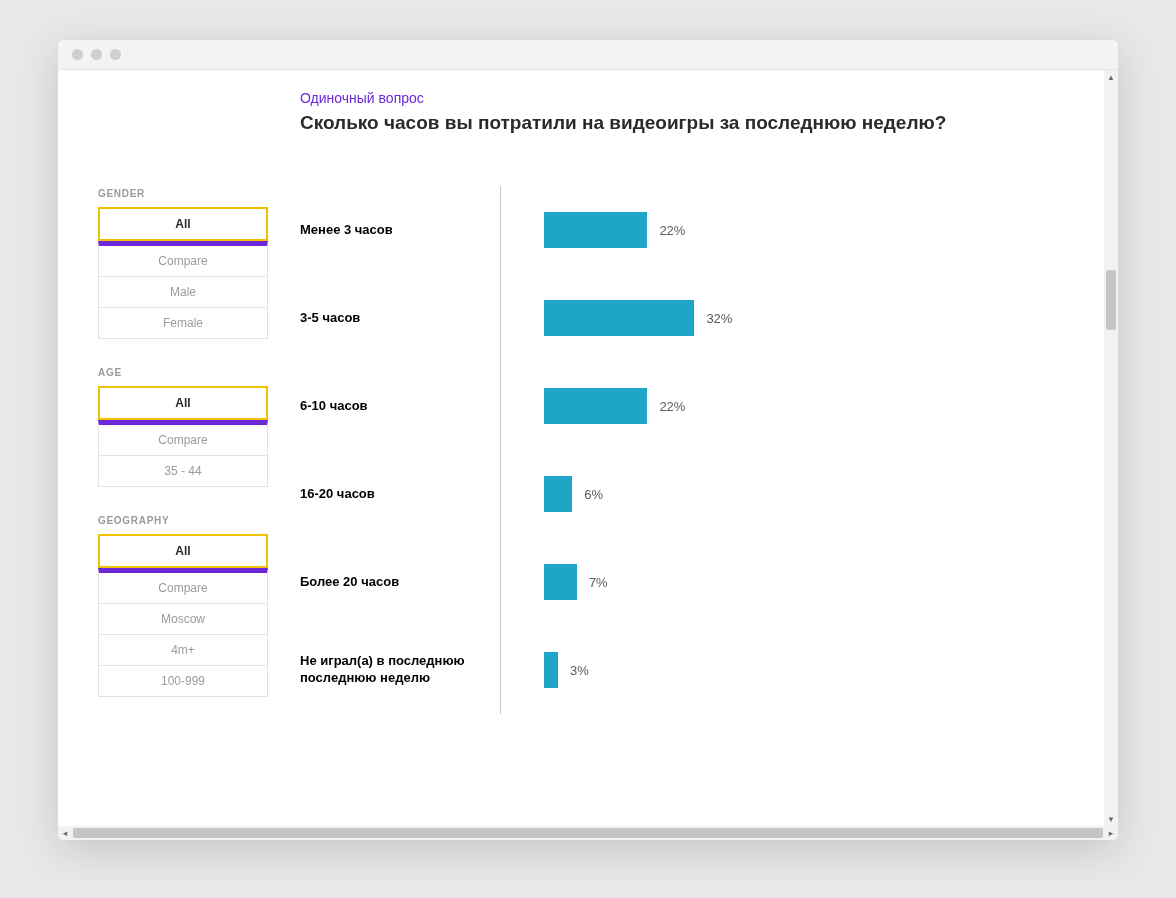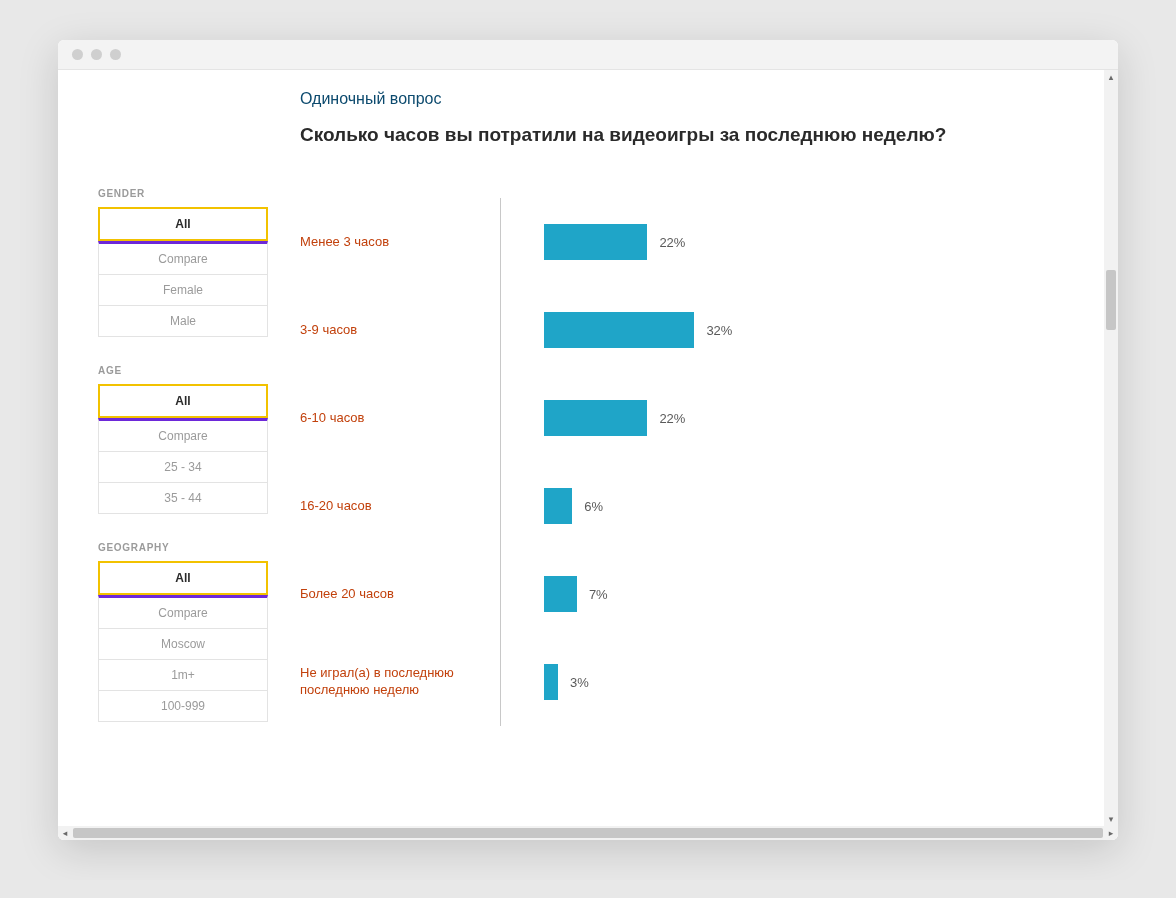--- a/index.html
+++ b/index.html
@@ -84,9 +84,9 @@
   
   .main { flex: 1; }
   .eyebrow {
-    font-size: 16px;
-    color: #0c4a6e;
-    margin-bottom: 16px;
+    font-size: 14px;
+    color: #6d28d9;
+    margin-bottom: 6px;
   }
   .question-title {
     font-size: 19px;

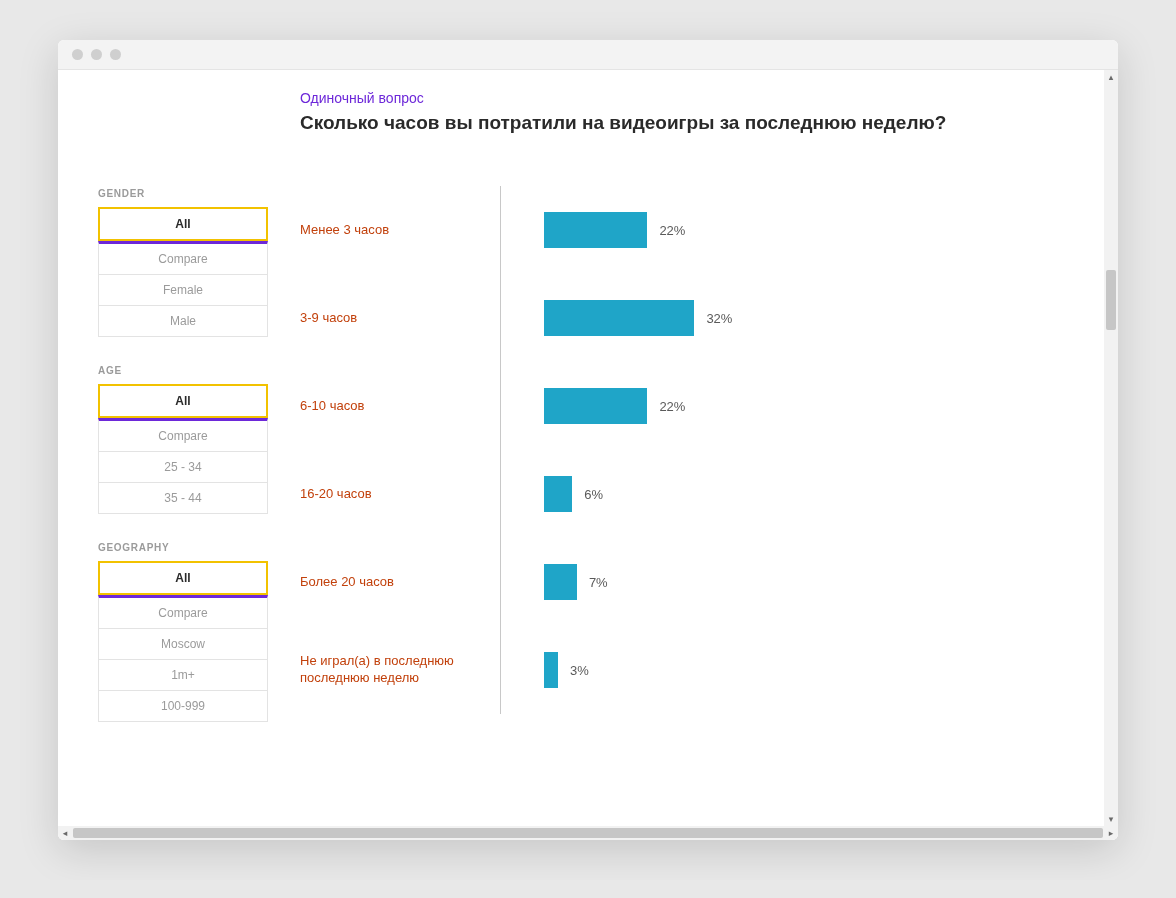--- a/index.html
+++ b/index.html
@@ -107,8 +107,8 @@
     width: 200px;
     flex: 0 0 200px;
     font-size: 13px;
-    font-weight: 400;
-    color: #c2410c;
+    font-weight: 700;
+    color: #000000;
     padding-right: 32px;
     line-height: 1.3;
   }

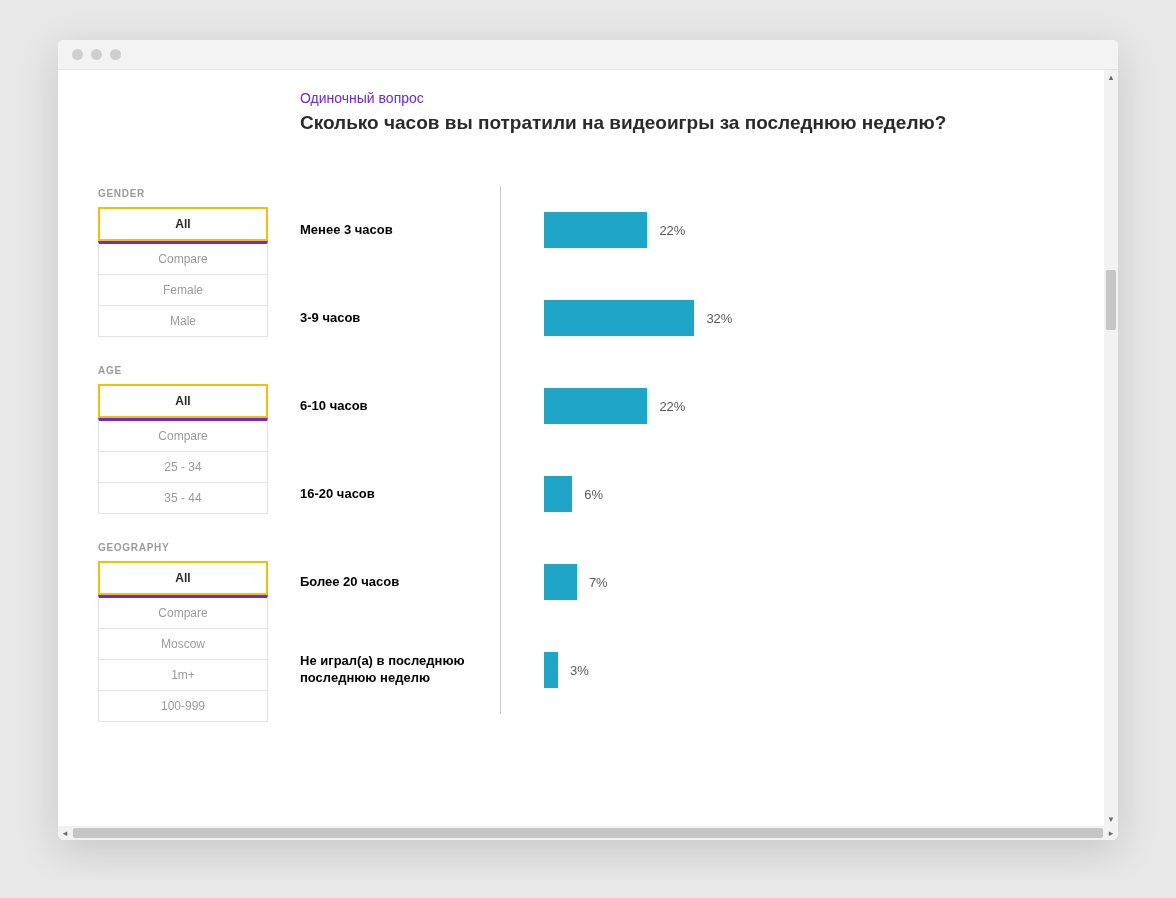--- a/index.html
+++ b/index.html
@@ -79,7 +79,7 @@
     color: #2a2a2a;
     font-weight: 700;
   }
-  .filter-item.active + .filter-item { border-top: 3px solid #6d28d9; }
+  .filter-item.active + .filter-item { border-top: 5px solid #6d28d9; }
 
   
   .main { flex: 1; }

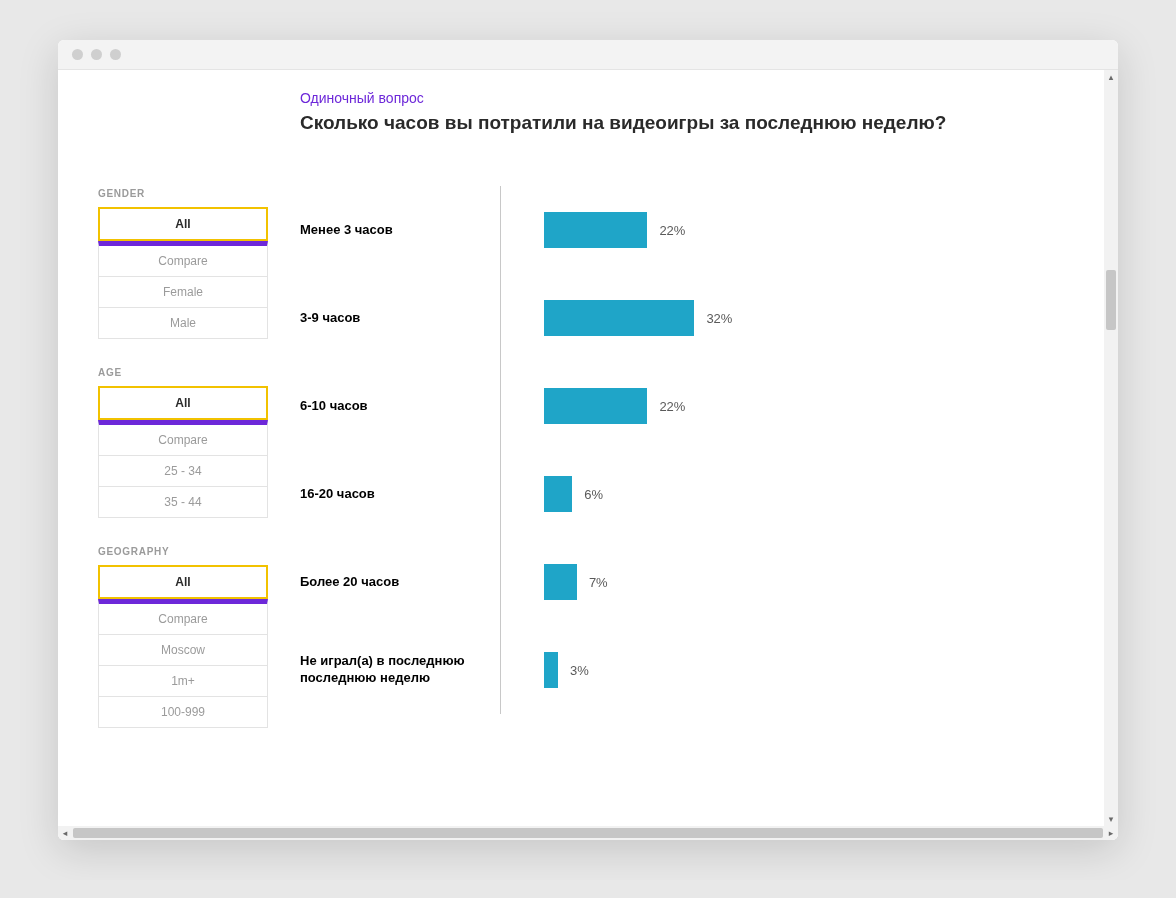--- a/index.html
+++ b/index.html
@@ -199,8 +199,8 @@
               <div class="filter-header">GENDER</div>
               <div class="filter-item active">All</div>
               <div class="filter-item">Compare</div>
+              <div class="filter-item">Male</div>
               <div class="filter-item">Female</div>
-              <div class="filter-item">Male</div>
             </div>
             <div class="filter-group">
               <div class="filter-header">AGE</div>

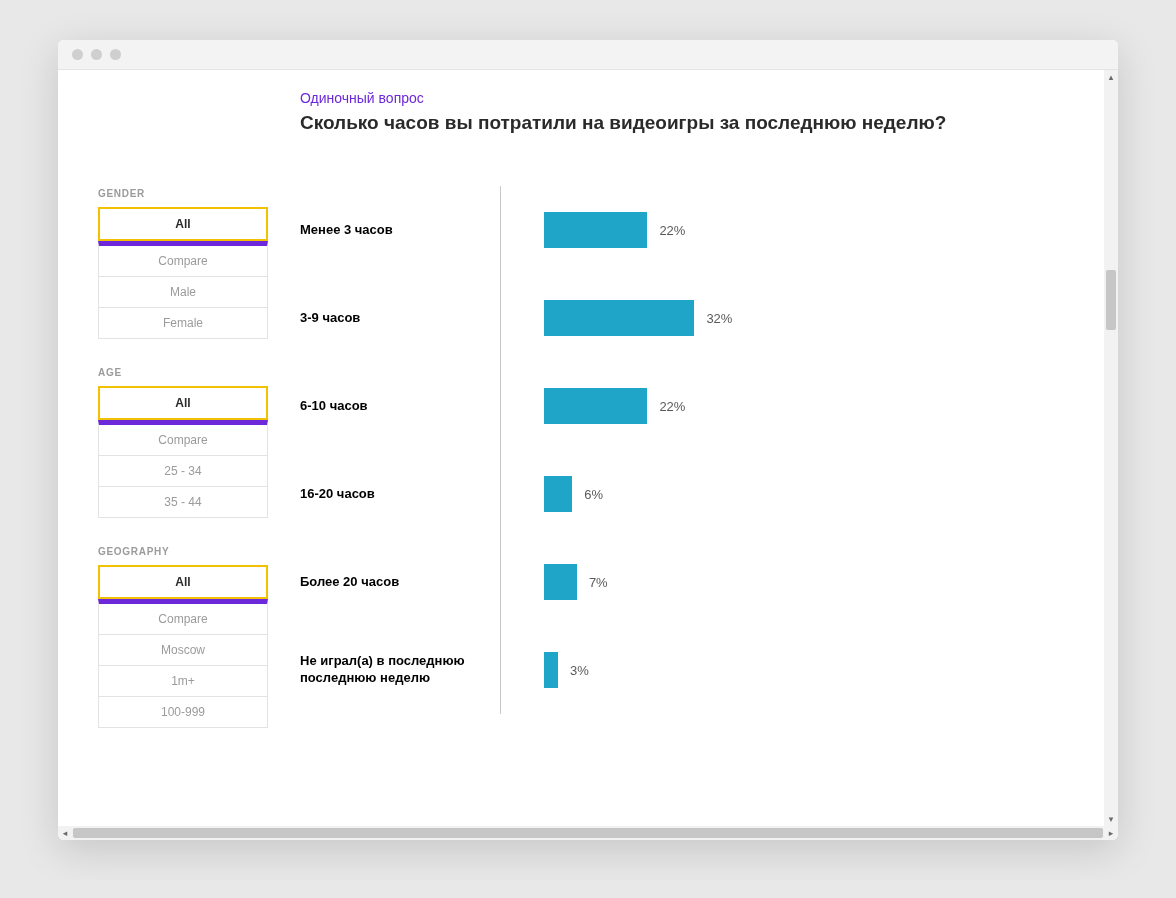--- a/index.html
+++ b/index.html
@@ -233,7 +233,7 @@
                 </div>
               </div>
               <div class="chart-row">
-                <div class="row-label">3-9 часов</div>
+                <div class="row-label">3-5 часов</div>
                 <div class="row-plot">
                   <div class="axis-line"></div>
                   <div class="bar" style="width: 150.4px; background: rgb(31, 165, 200);"></div>

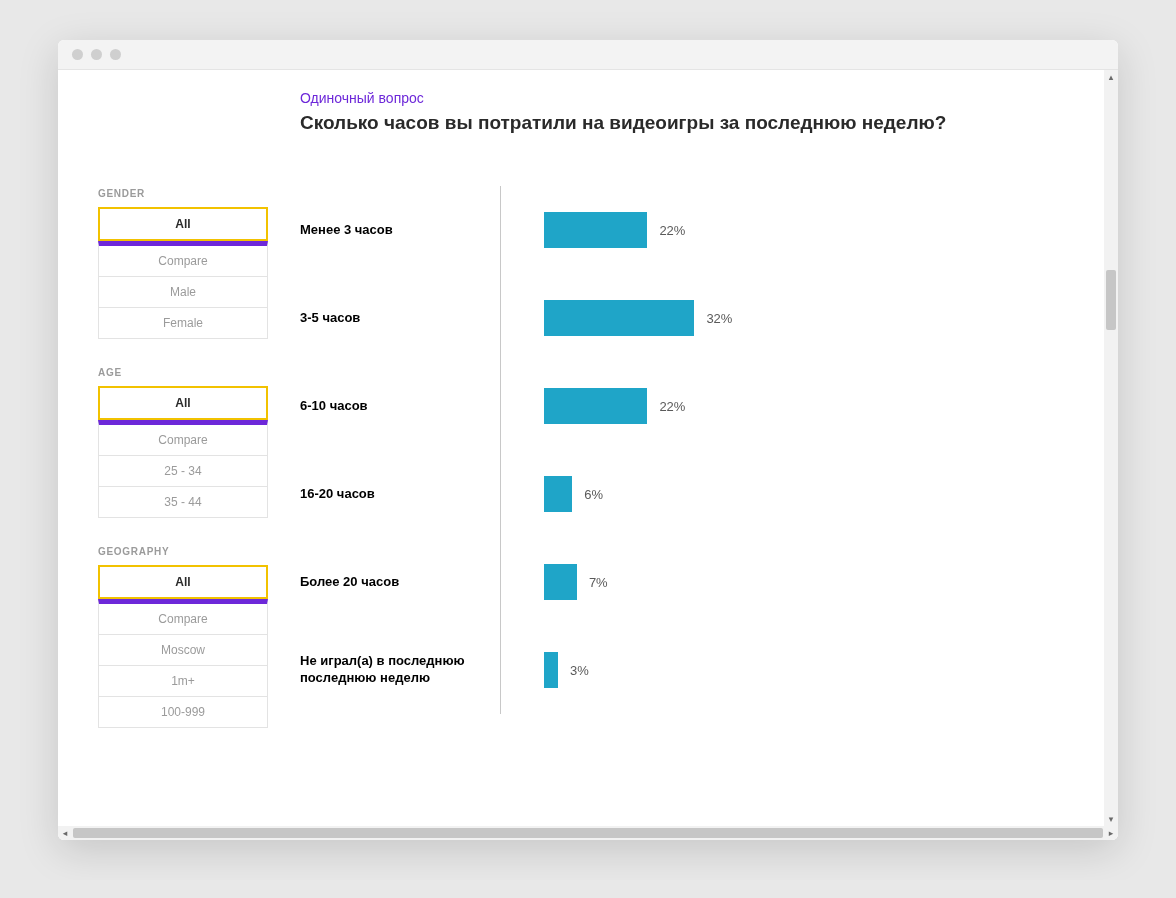--- a/index.html
+++ b/index.html
@@ -206,7 +206,6 @@
               <div class="filter-header">AGE</div>
               <div class="filter-item active">All</div>
               <div class="filter-item">Compare</div>
-              <div class="filter-item">25 - 34</div>
               <div class="filter-item">35 - 44</div>
             </div>
             <div class="filter-group">

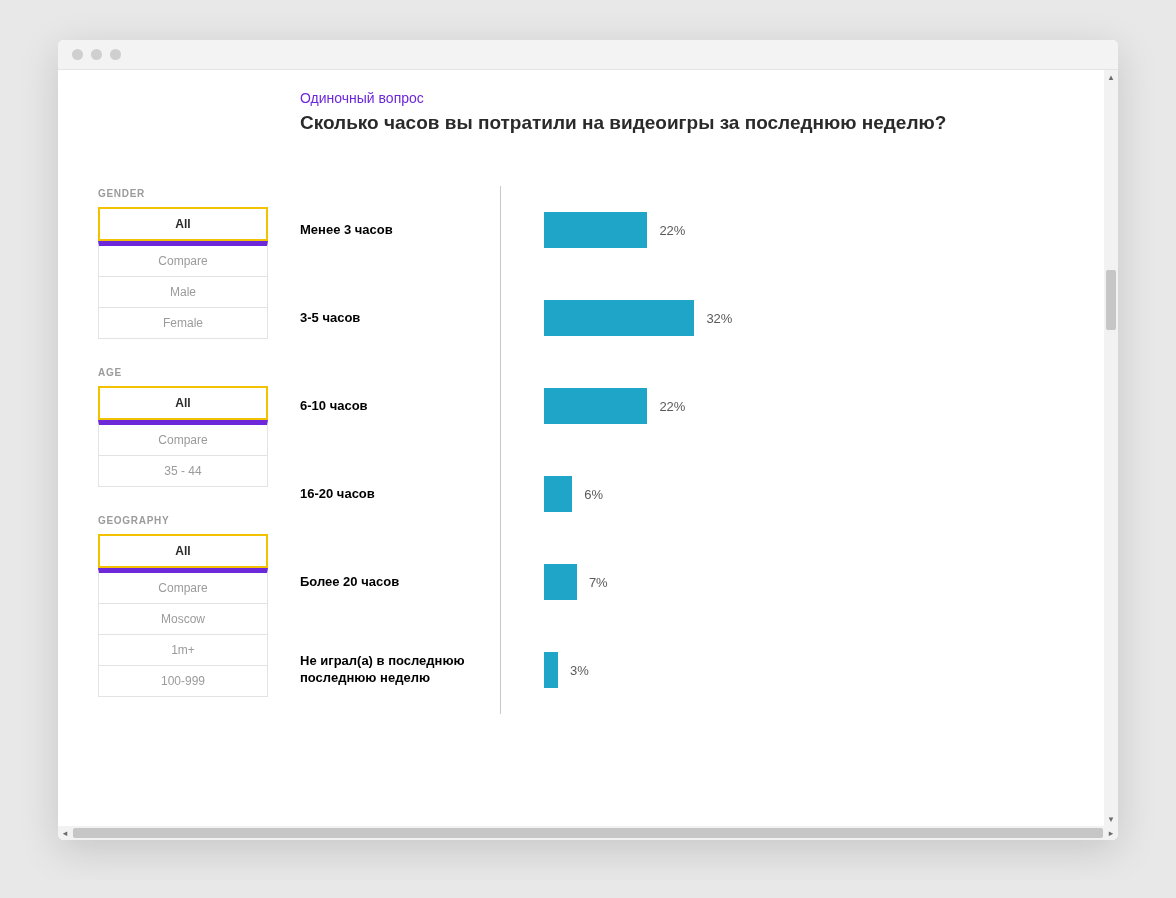--- a/index.html
+++ b/index.html
@@ -213,7 +213,7 @@
               <div class="filter-item active">All</div>
               <div class="filter-item">Compare</div>
               <div class="filter-item">Moscow</div>
-              <div class="filter-item">1m+</div>
+              <div class="filter-item">4m+</div>
               <div class="filter-item">100-999</div>
             </div>
           </div>

